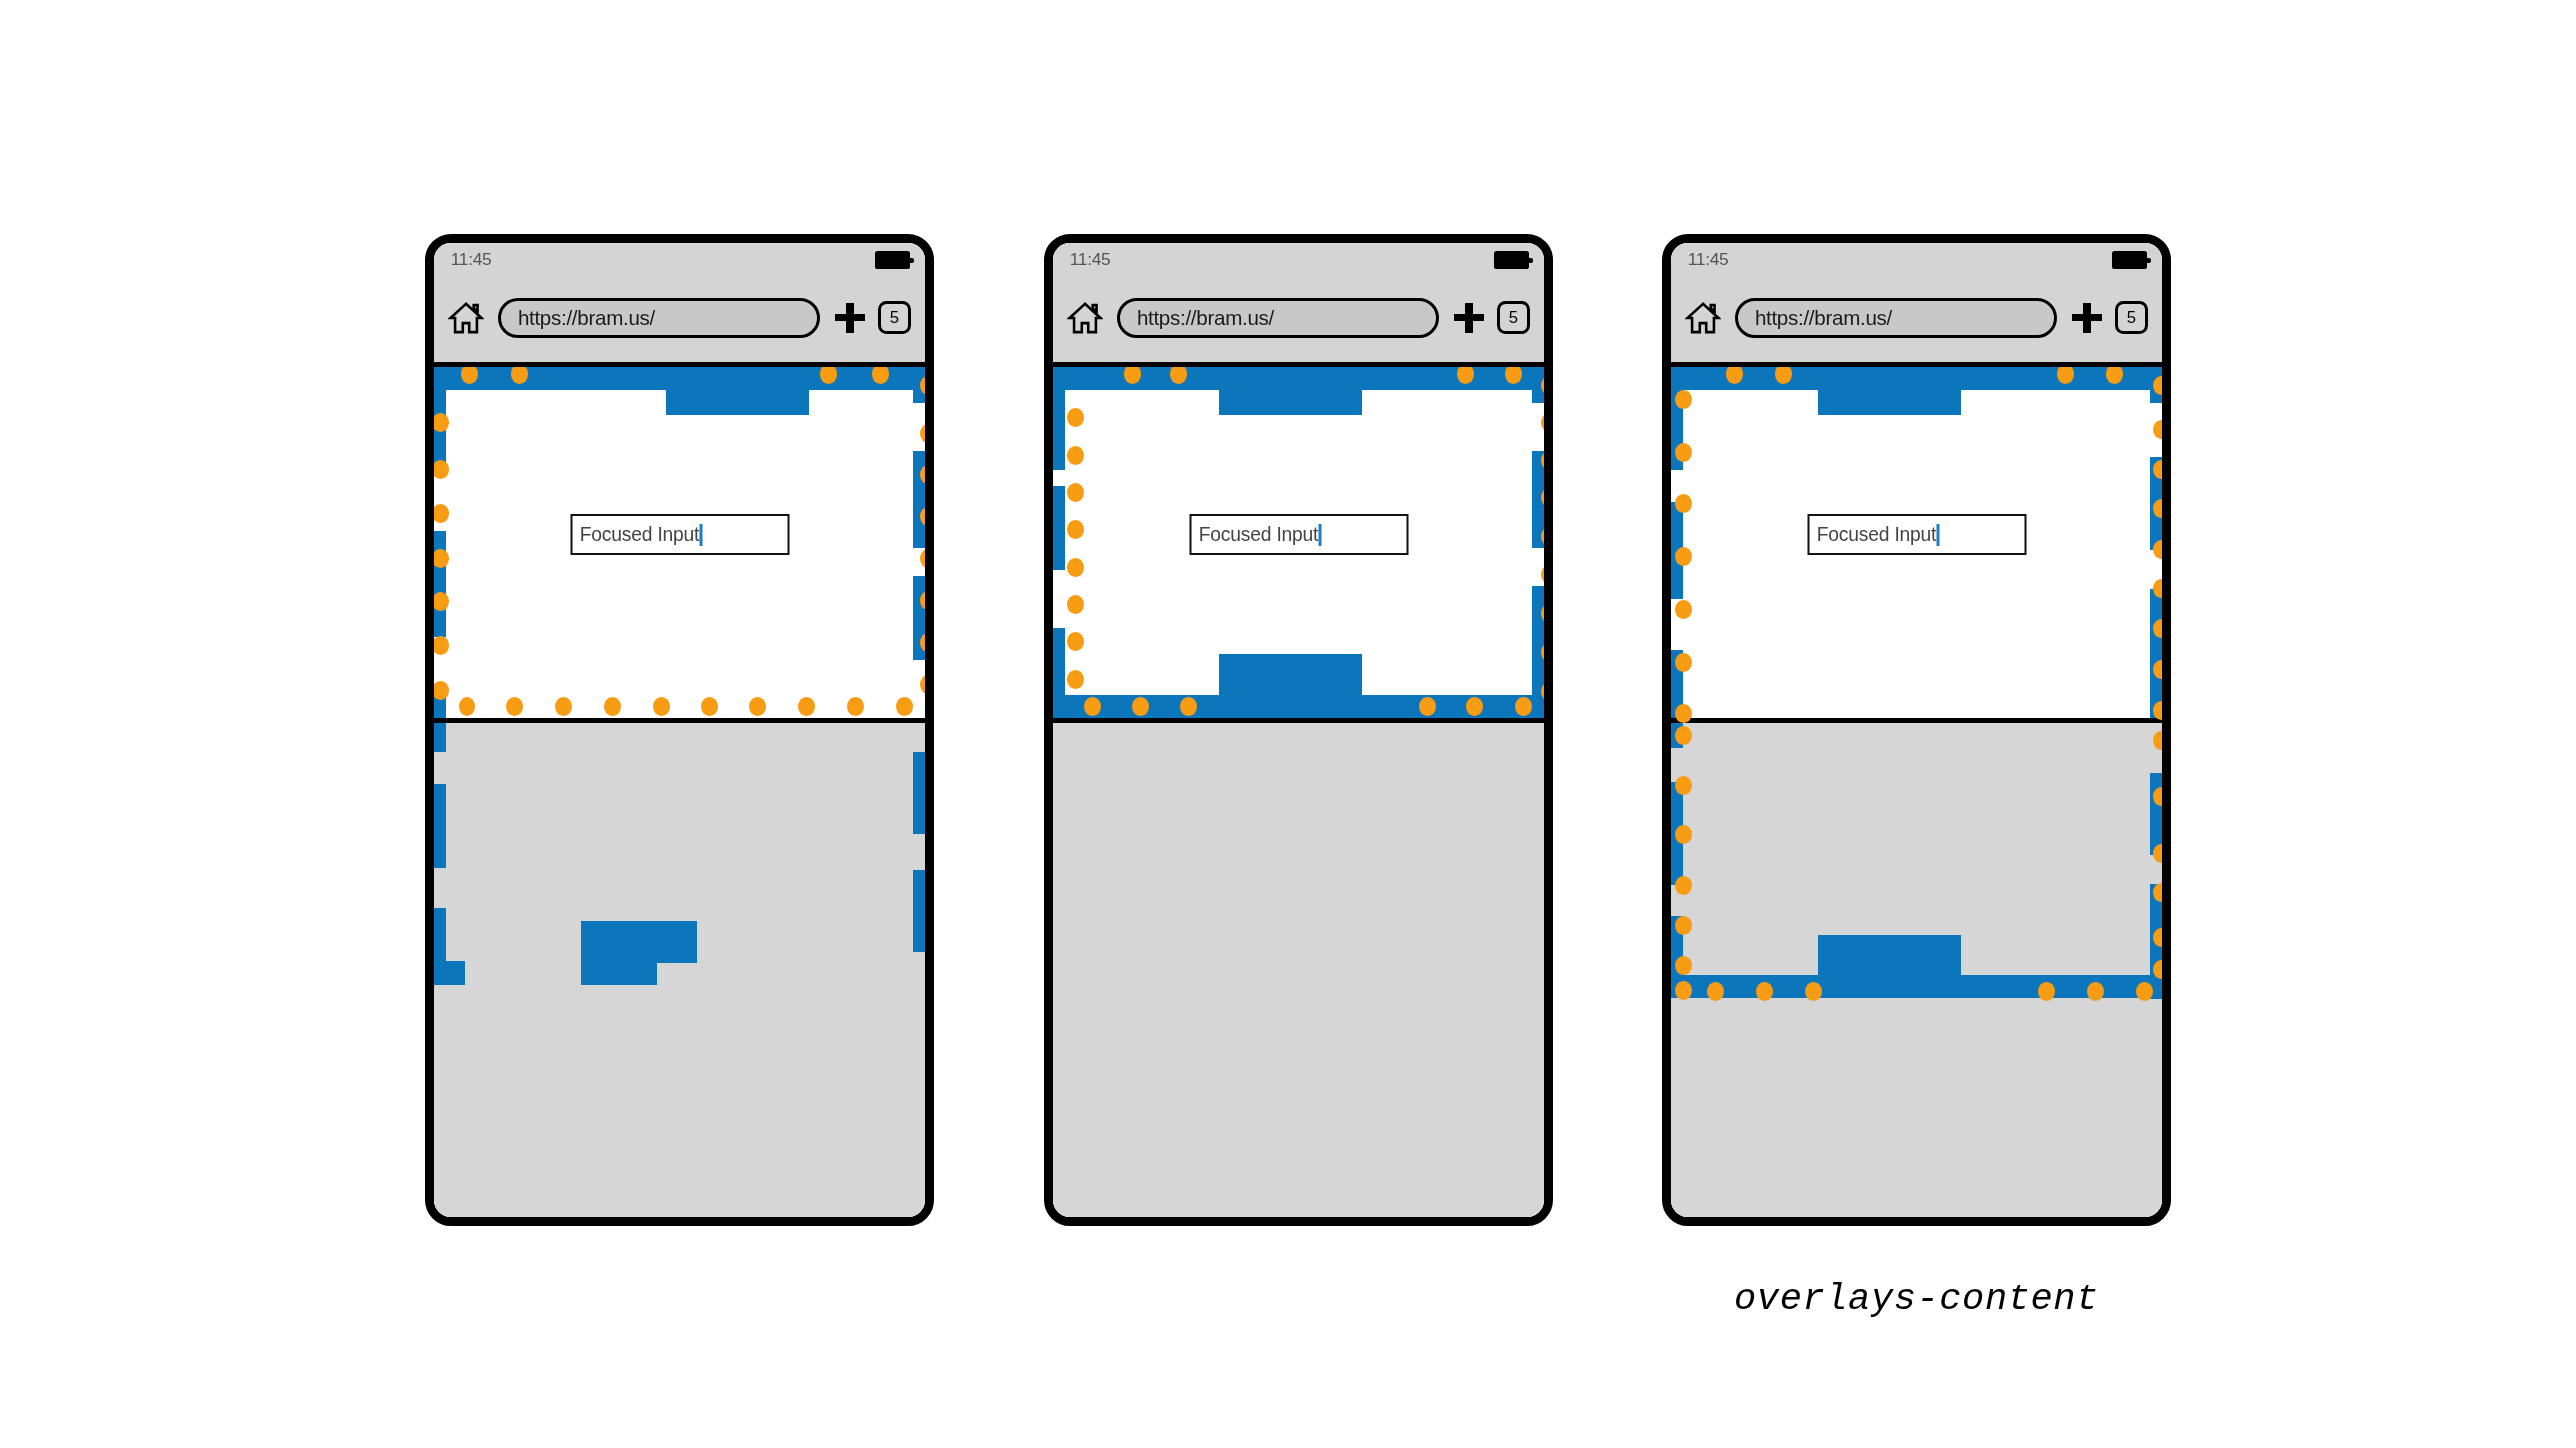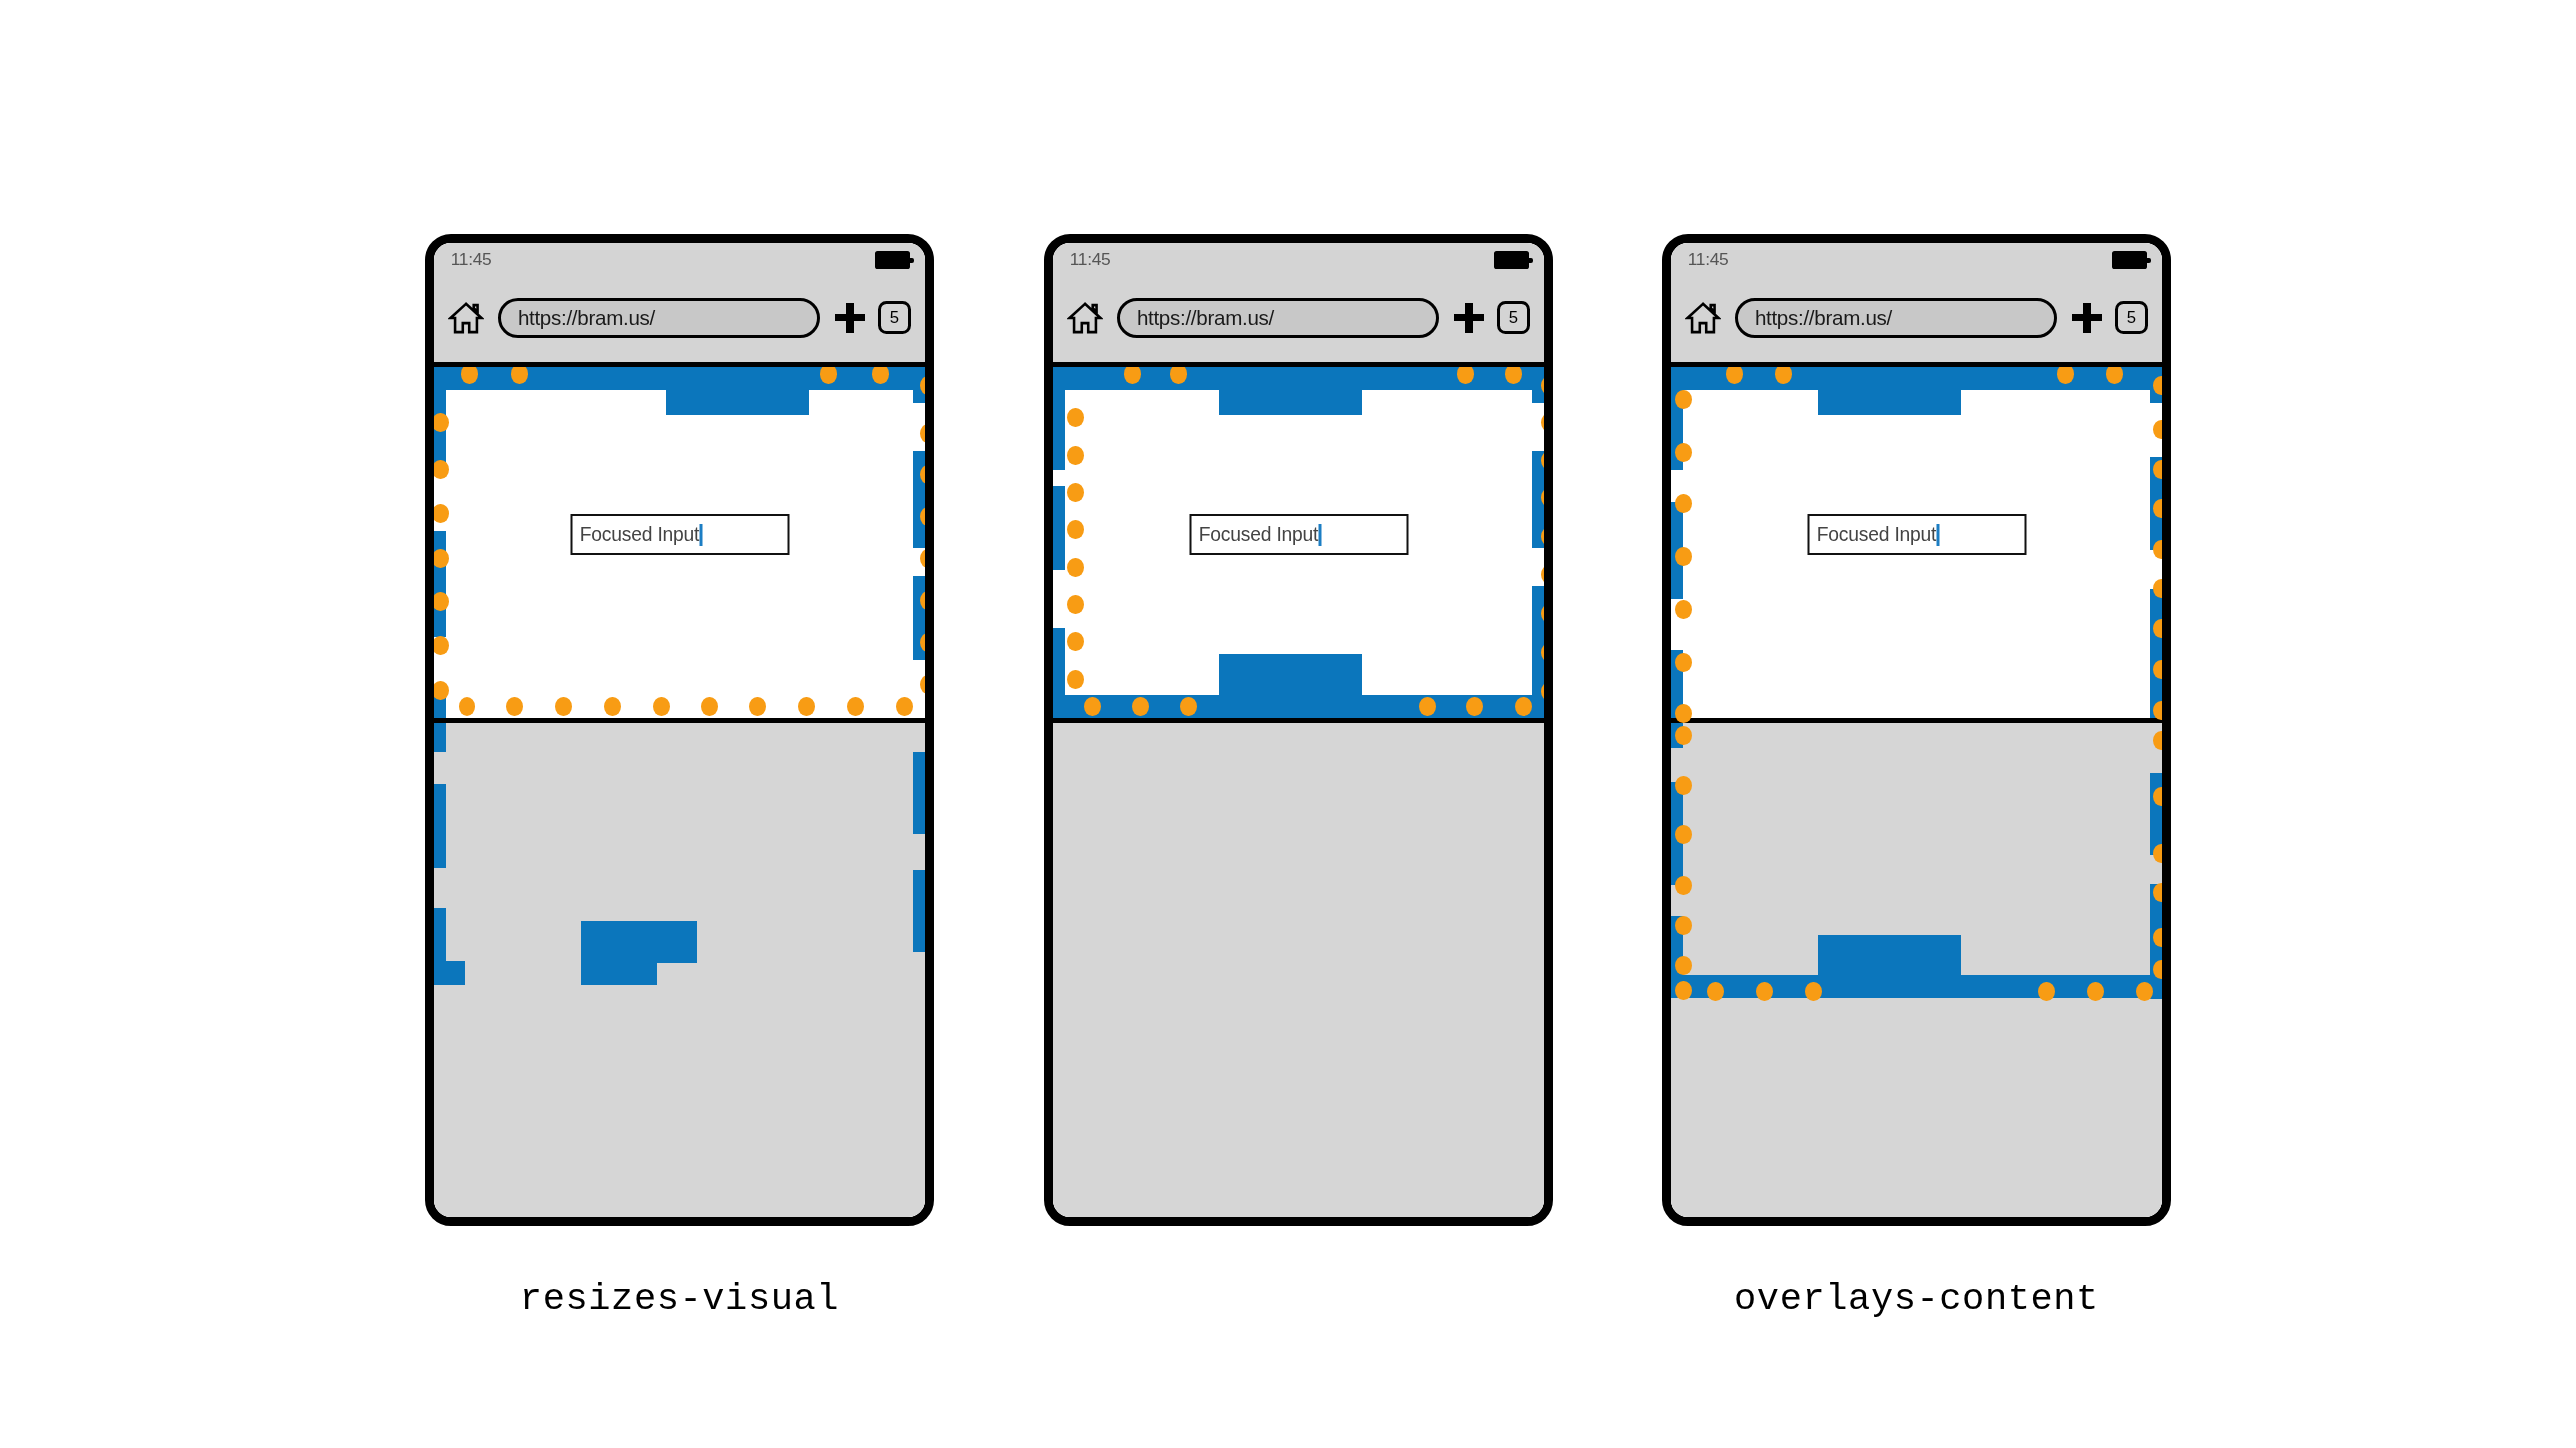--- a/index.html
+++ b/index.html
@@ -332,7 +332,6 @@
 
     </div>
   </div>
-  <div class="caption cap-1">resizes-visual</div>
 
   <div class="phone phone-2">
     <div class="screen">

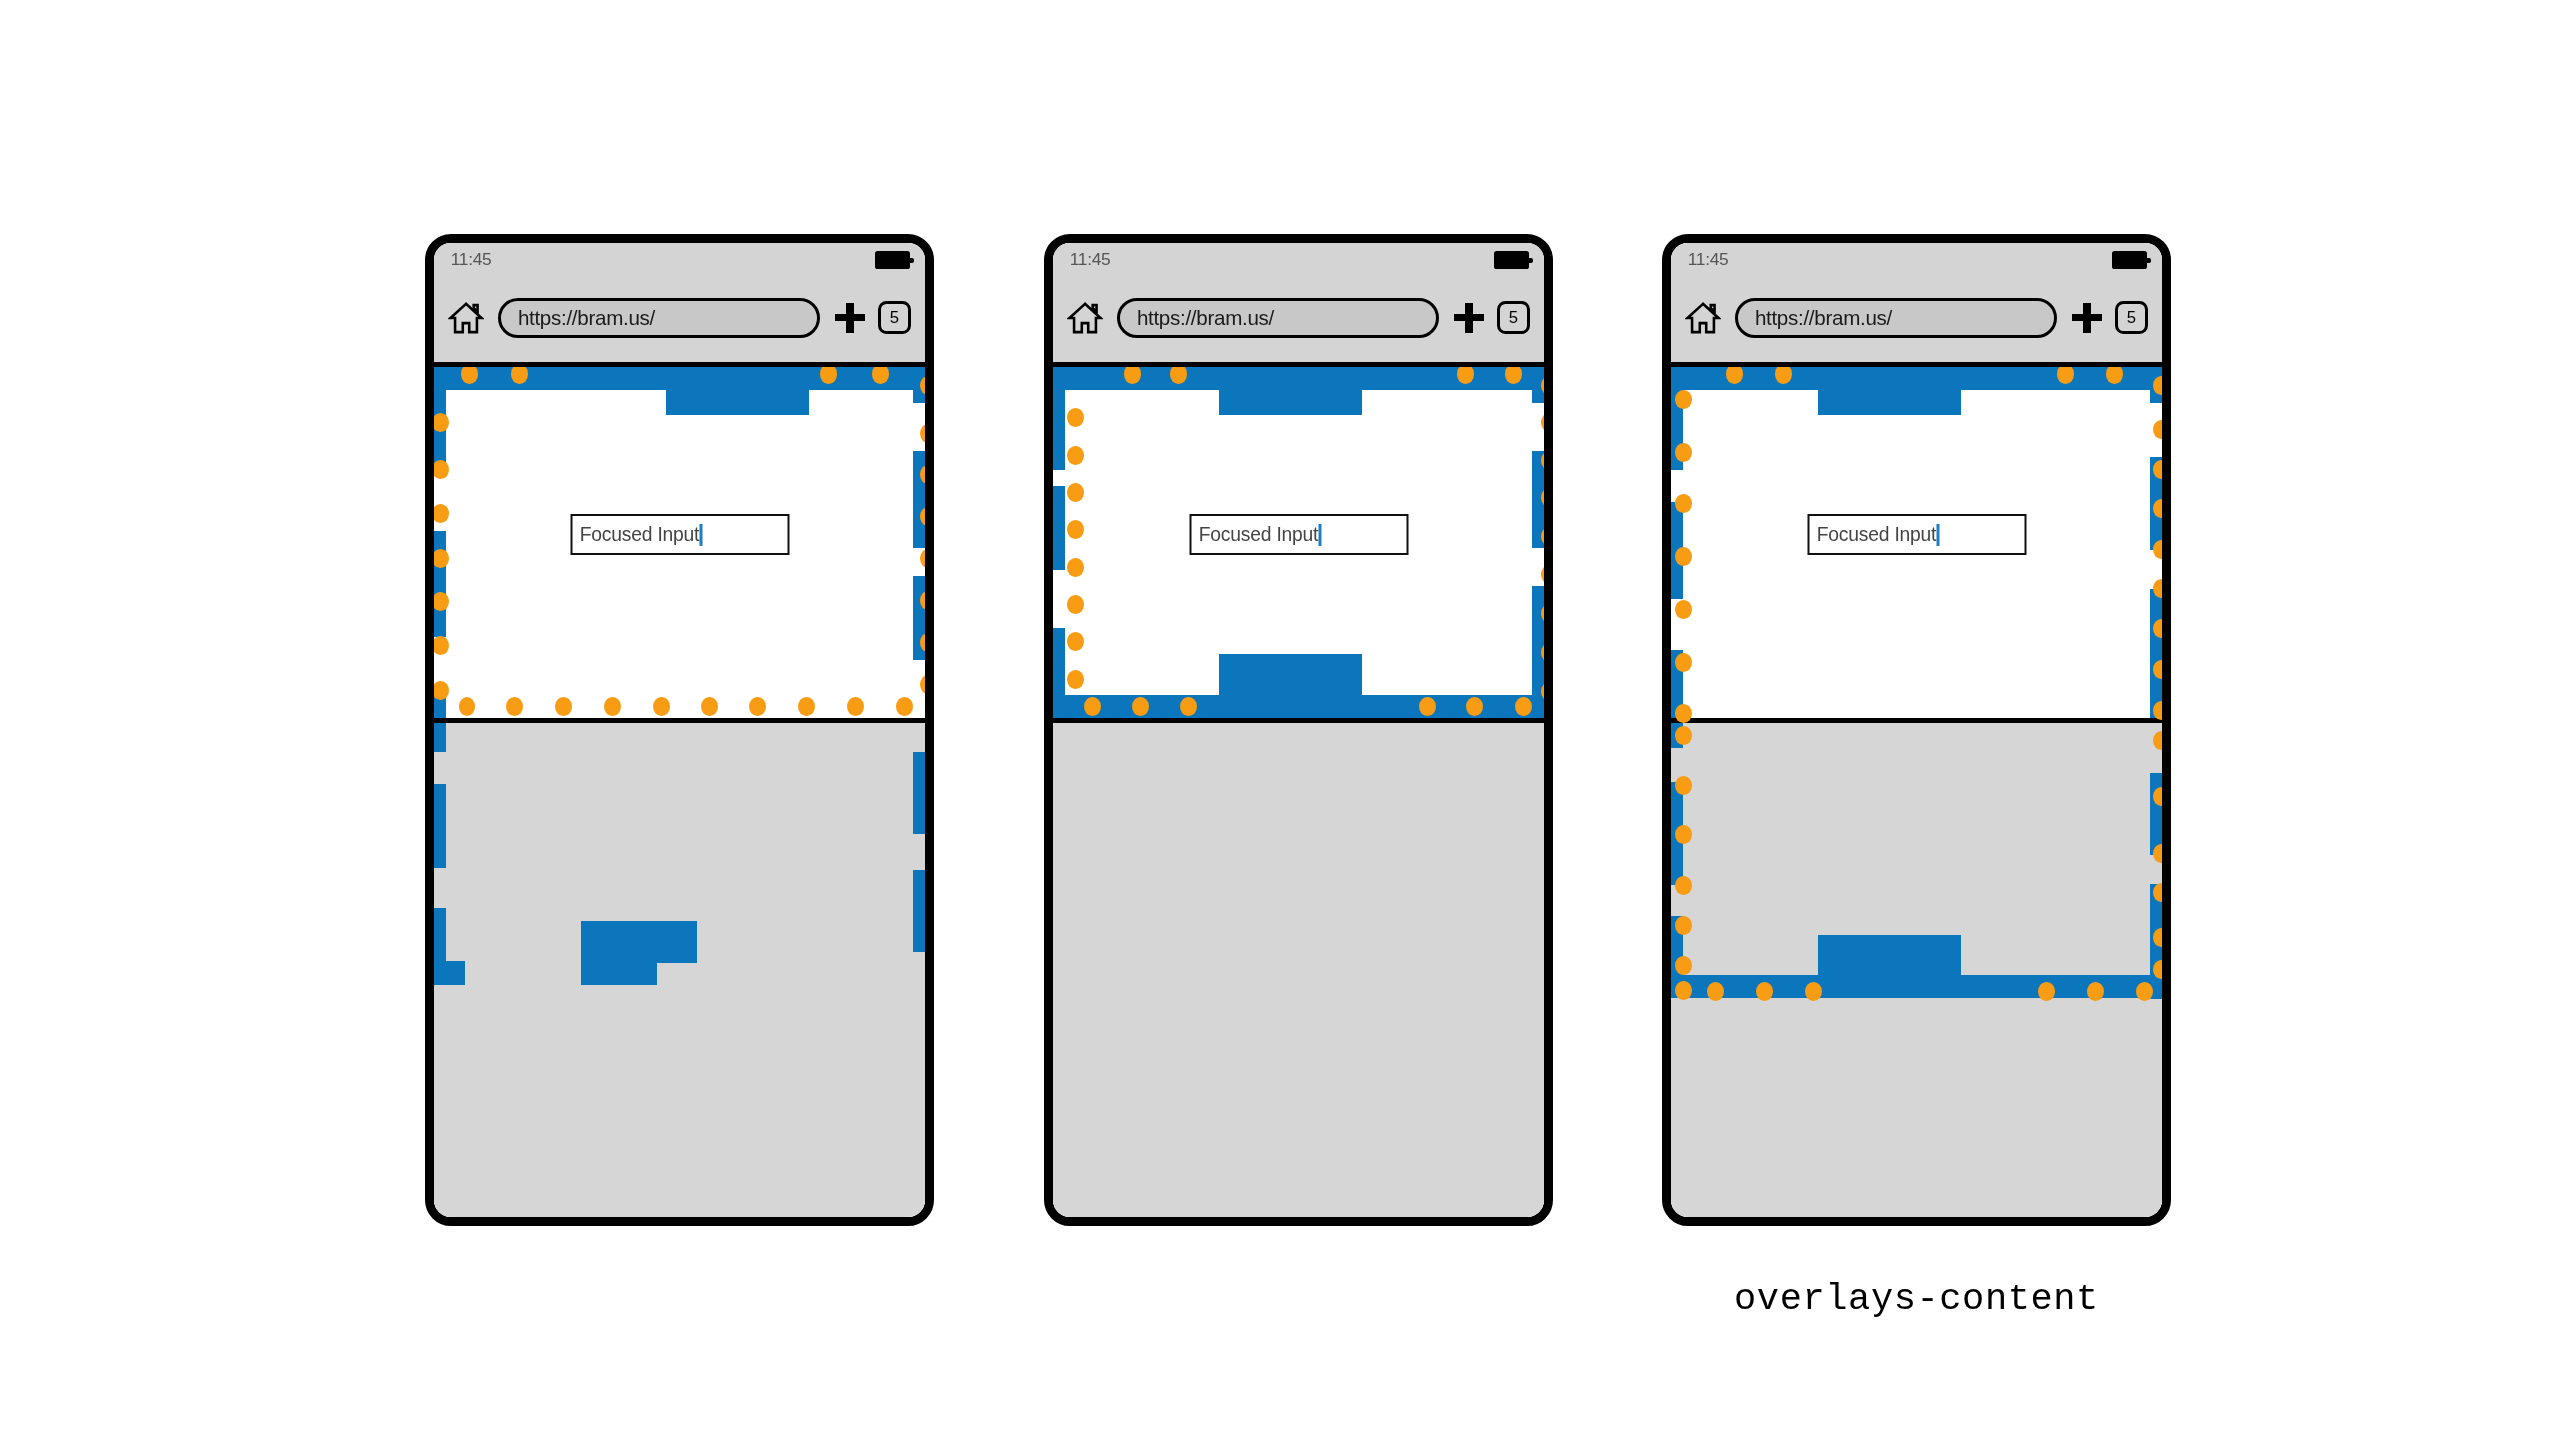--- a/index.html
+++ b/index.html
@@ -237,7 +237,7 @@
   }
   .cap-1 { left: 425px; }
   .cap-2 { left: 1044px; }
-  .cap-3 { left: 1662px; }
+  .cap-3 { left: 1662px; font-style: italic; }
 </style>
 </head>
 <body>

